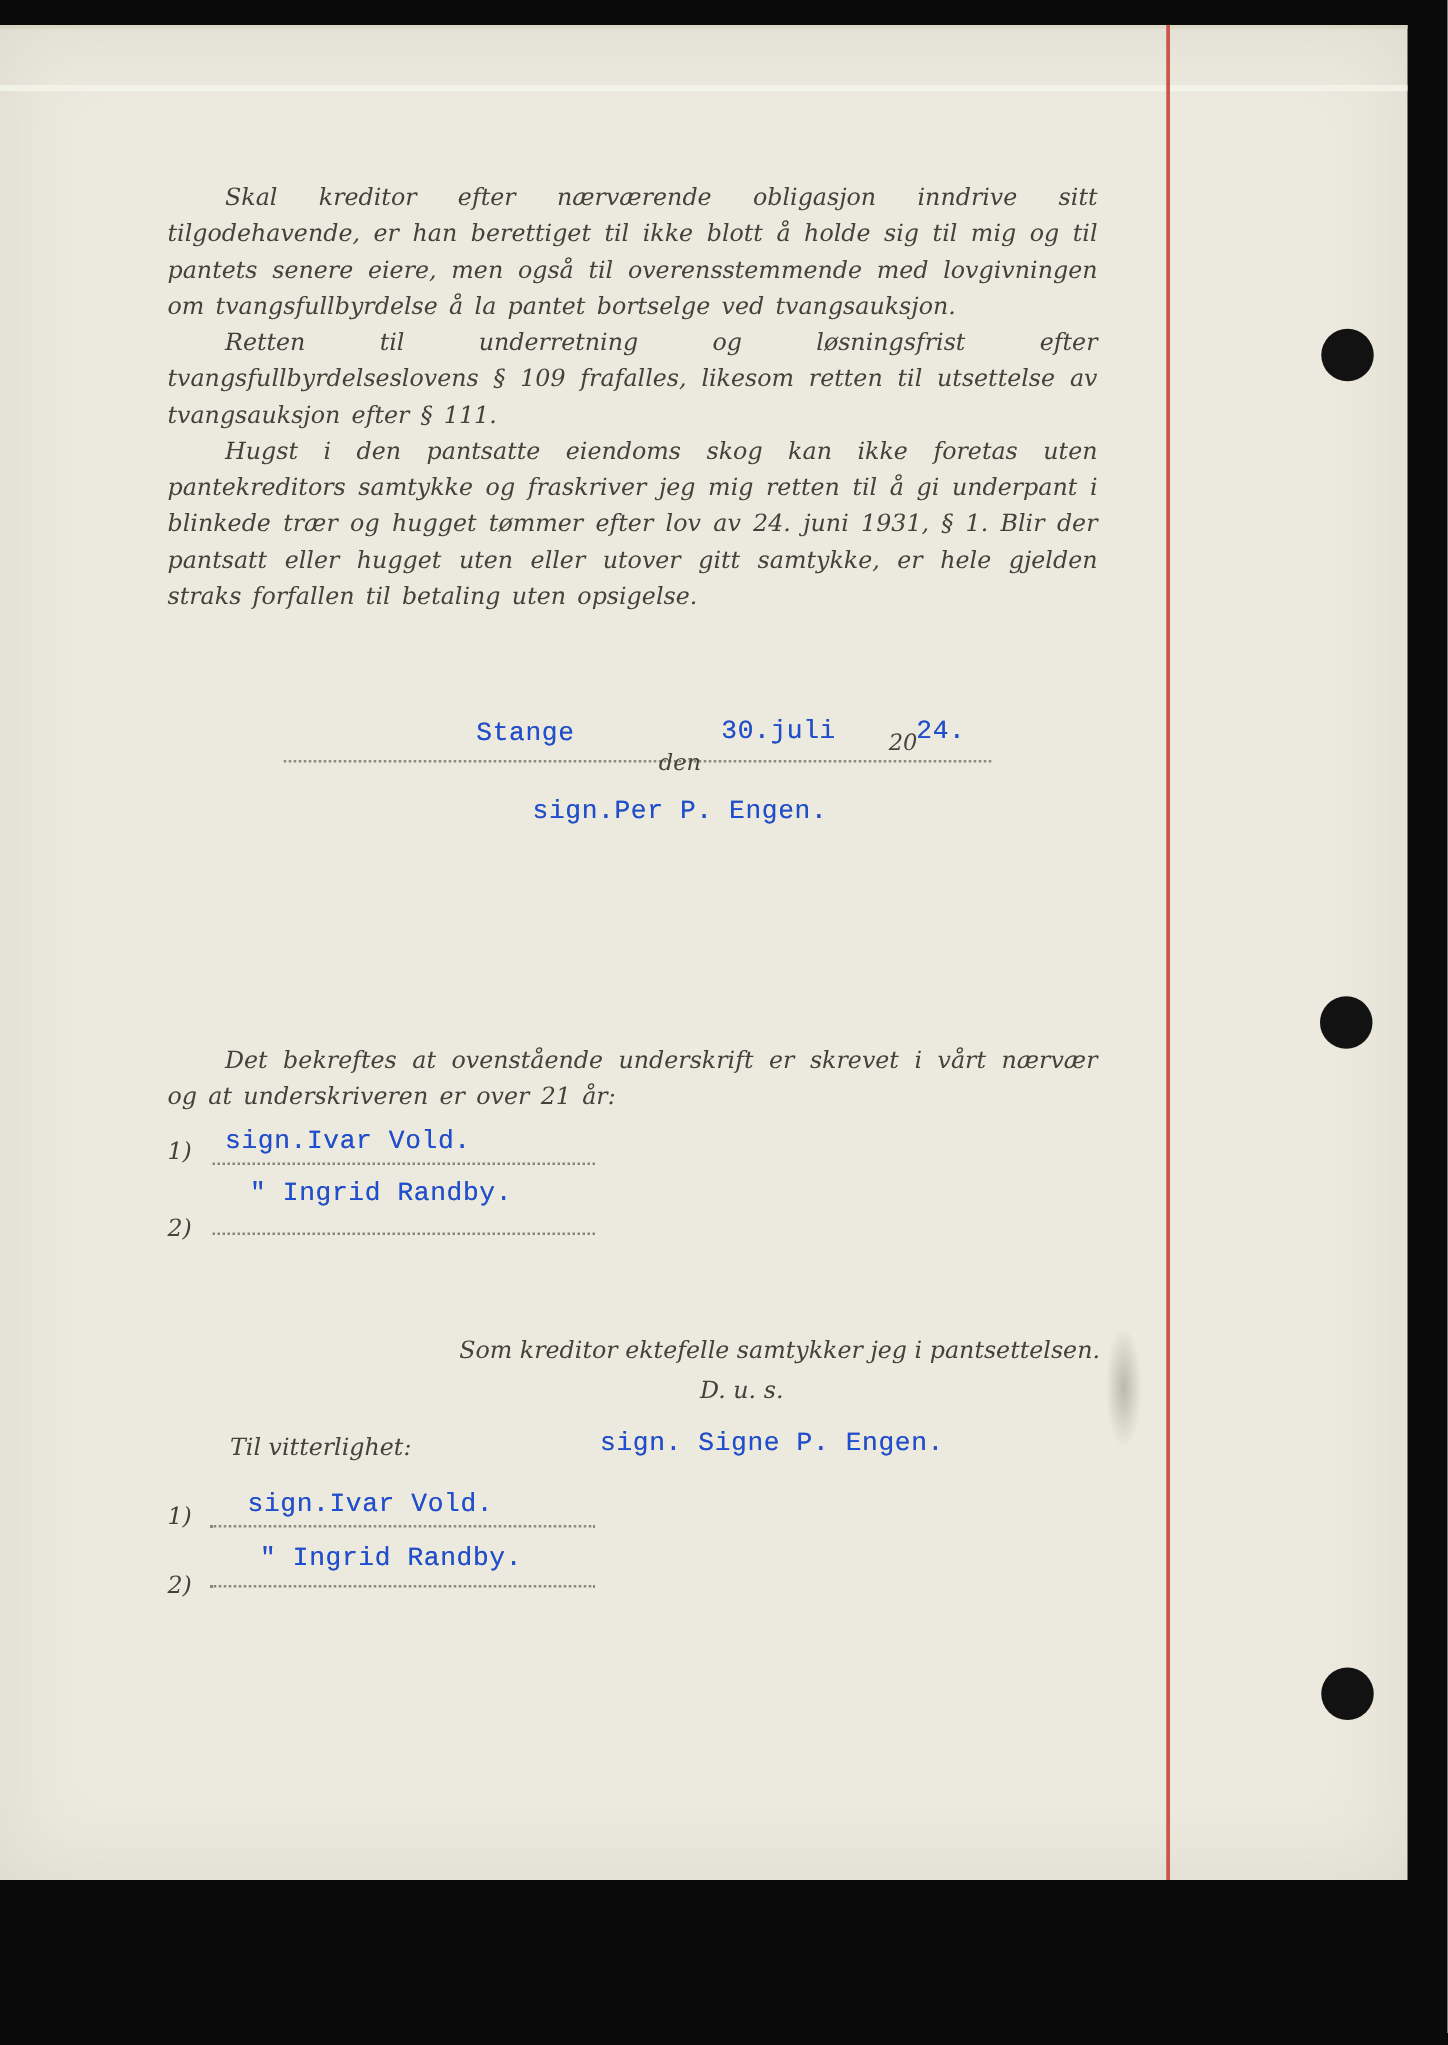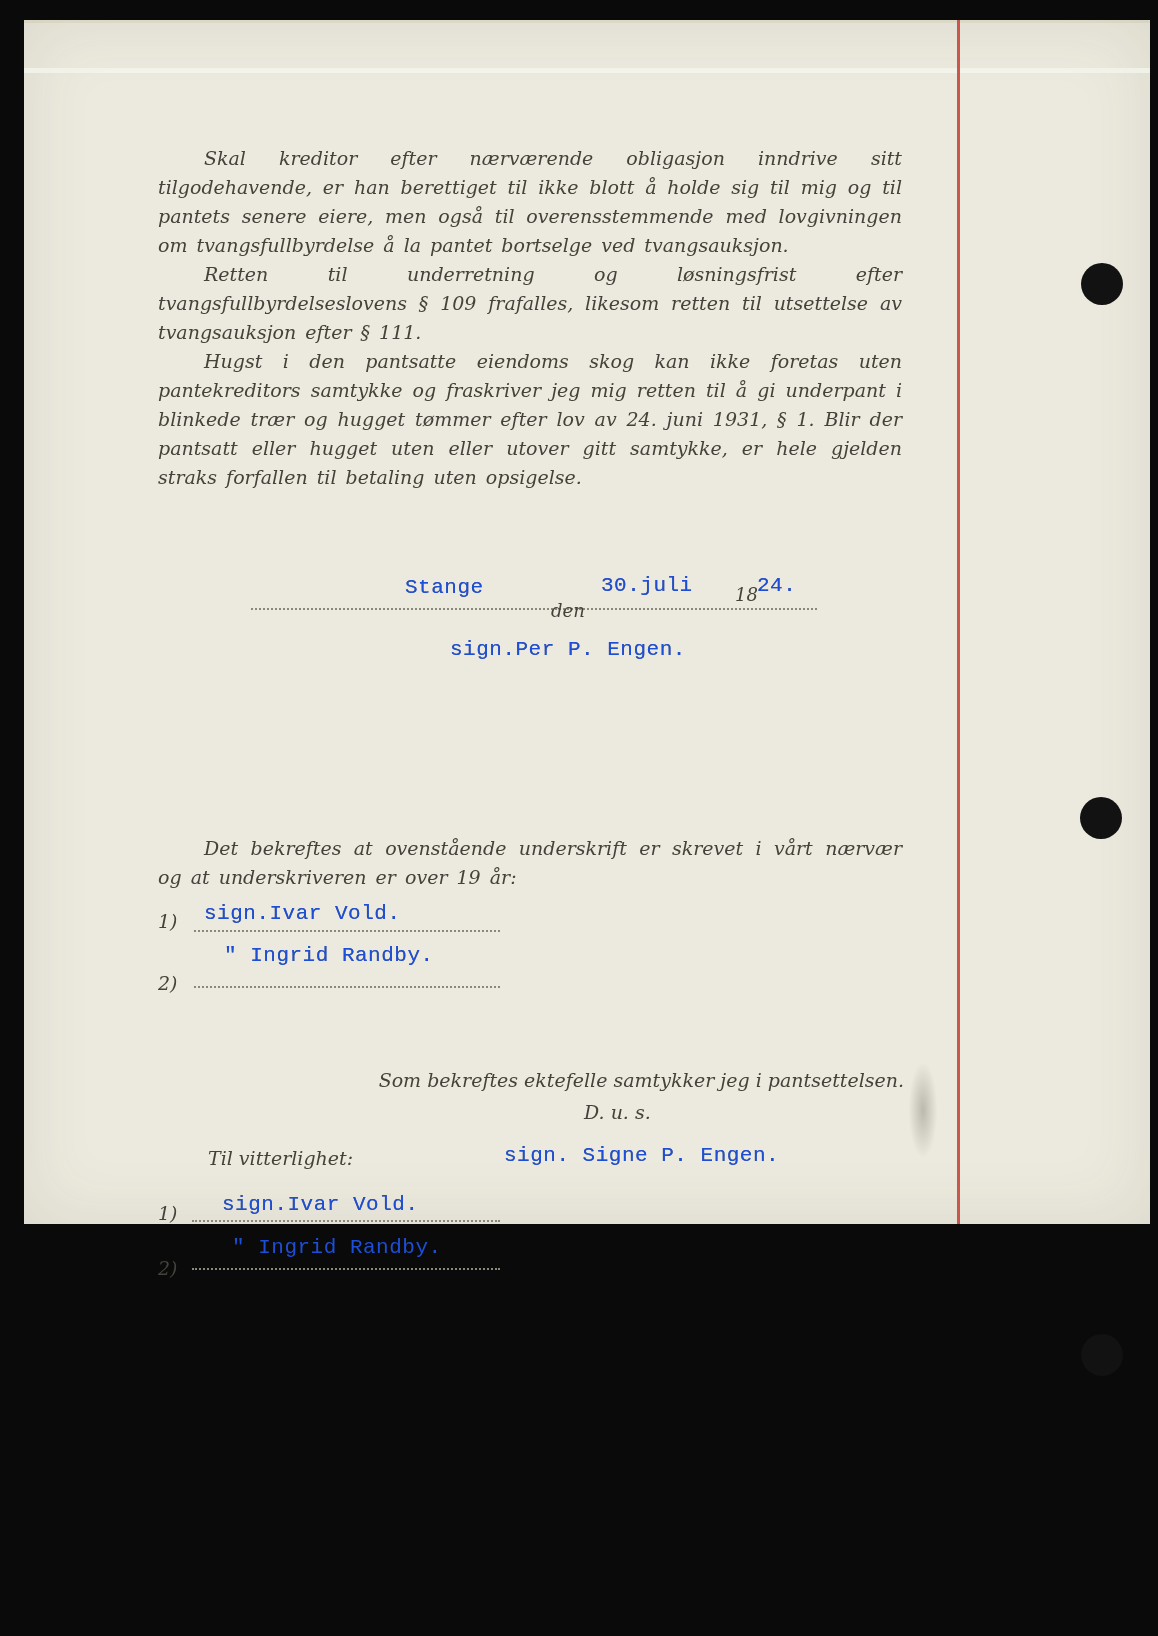--- a/index.html
+++ b/index.html
@@ -11,7 +11,7 @@
     font-family:"DejaVu Serif", serif;
   }
   .page{
-    position:absolute;left:24px;top:20px;width:1126px;height:1204px;
+    position:absolute;left:0;top:20px;width:1126px;height:1484px;
     background:#eceade;
     box-shadow: inset 0 0 70px rgba(70,70,45,.10), inset 0 3px 0 #e3e0cd;
   }

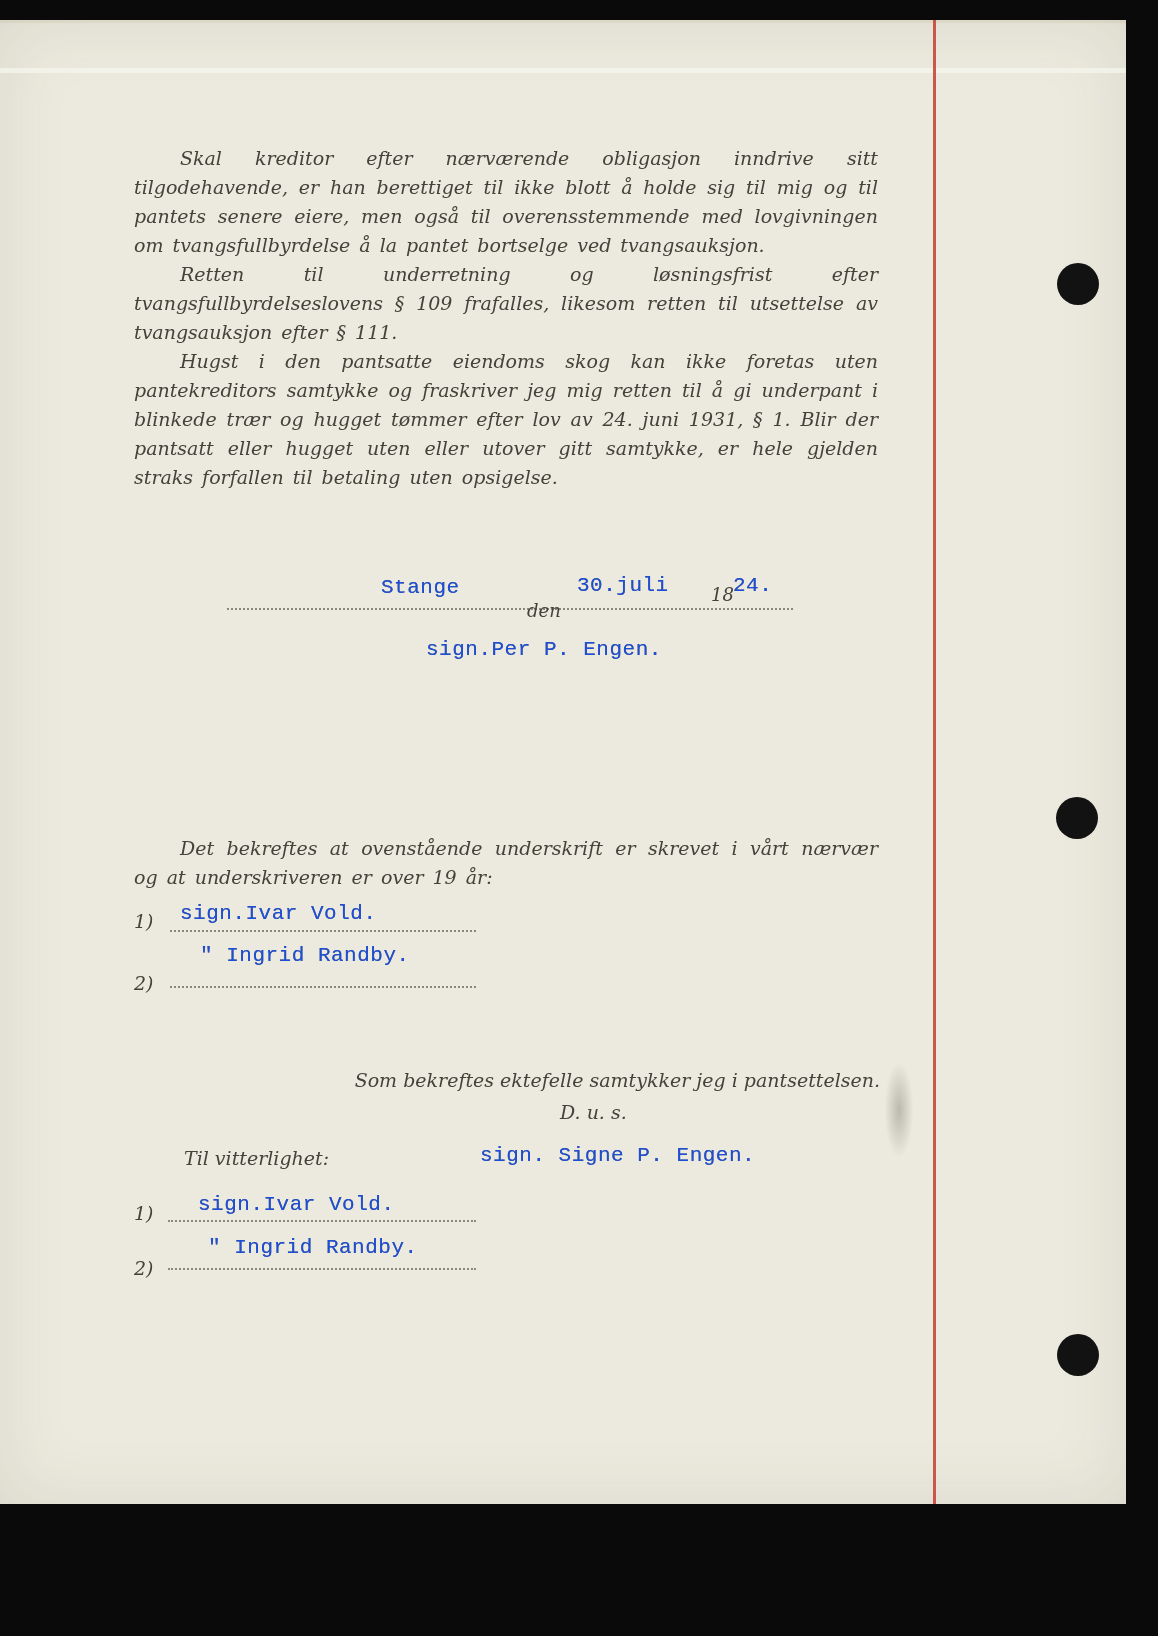--- a/index.html
+++ b/index.html
@@ -121,7 +121,7 @@
     <span class="abs mono place">Stange</span>
     <span class="abs print den">den</span>
     <span class="abs mono dday">30.juli</span>
-    <span class="abs print yr19">18</span>
+    <span class="abs print yr19">20</span>
     <span class="abs mono yr46">24.</span>
   </div>
 

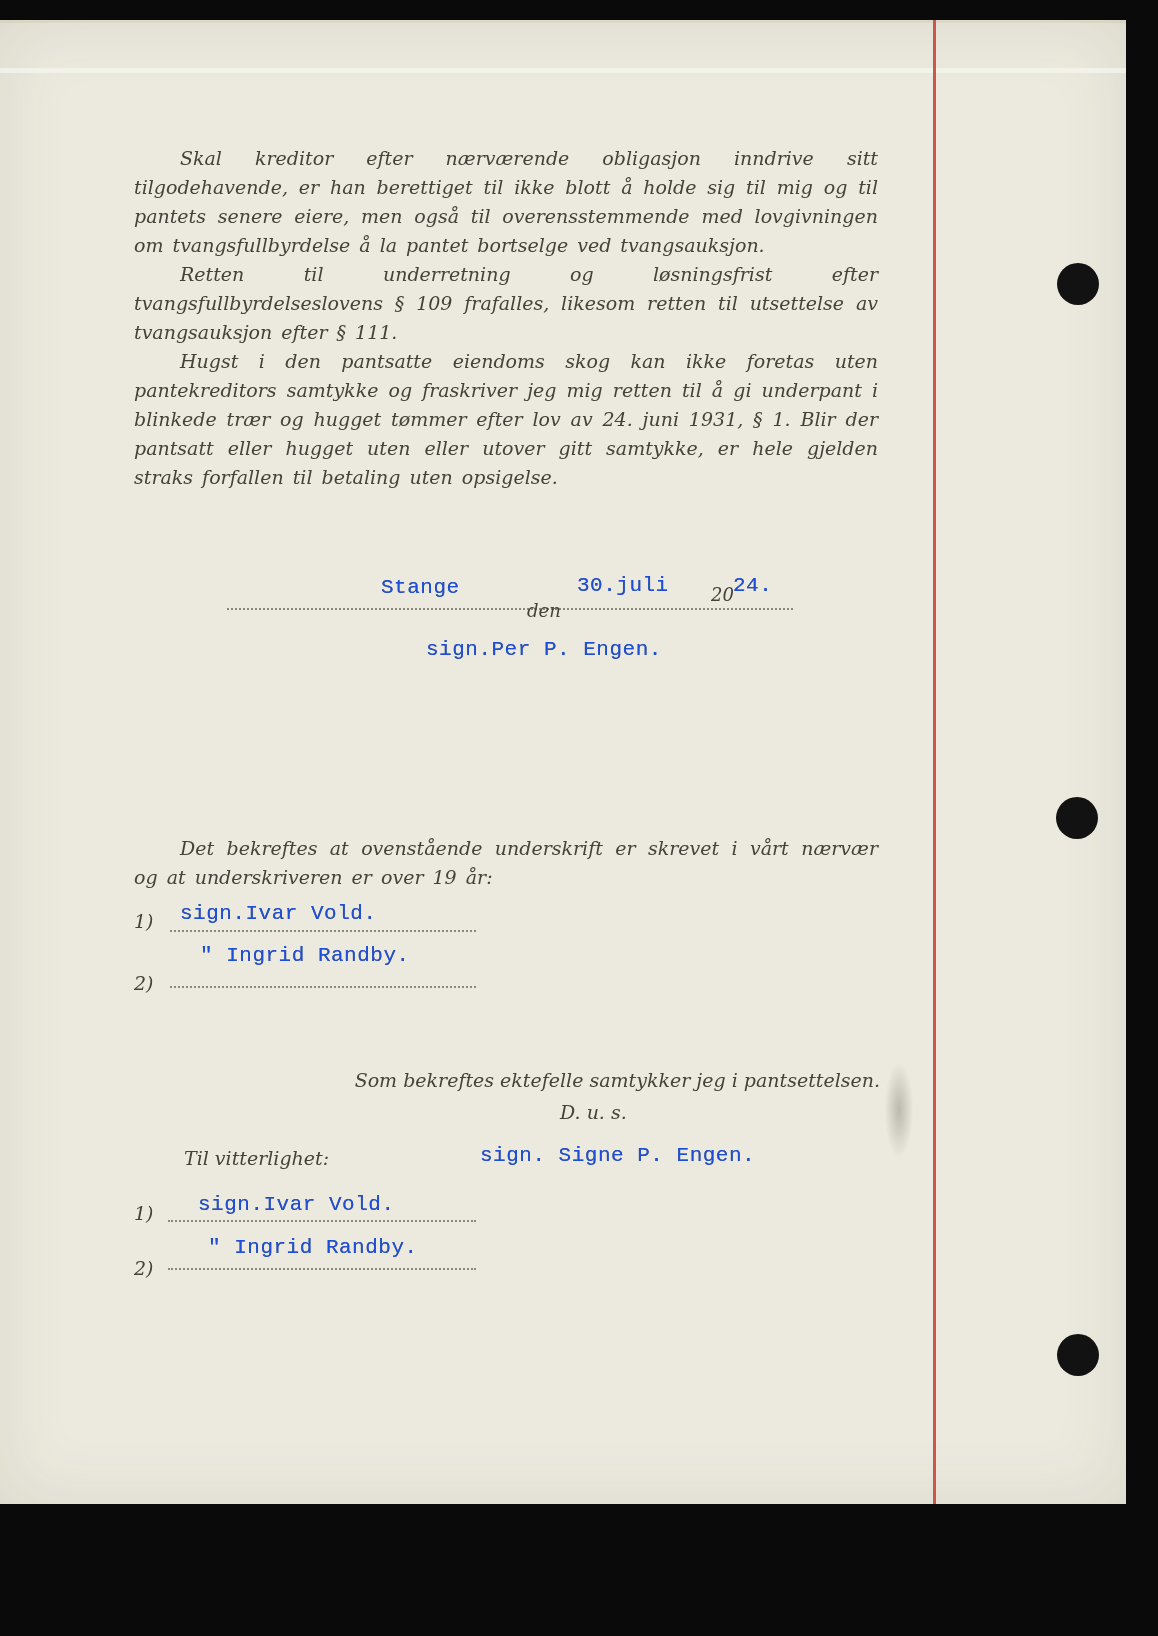--- a/index.html
+++ b/index.html
@@ -128,7 +128,7 @@
   <span class="abs mono sig-debtor">sign.Per P. Engen.</span>
 
   <div class="attest print">
-    <p>Det bekreftes at ovenstående underskrift er skrevet i vårt nærvær og at underskriveren er over 19 år:</p>
+    <p>Det bekreftes at ovenstående underskrift er skrevet i vårt nærvær og at underskriveren er over 21 år:</p>
   </div>
 
   <span class="abs wnum w1-num1">1)</span>

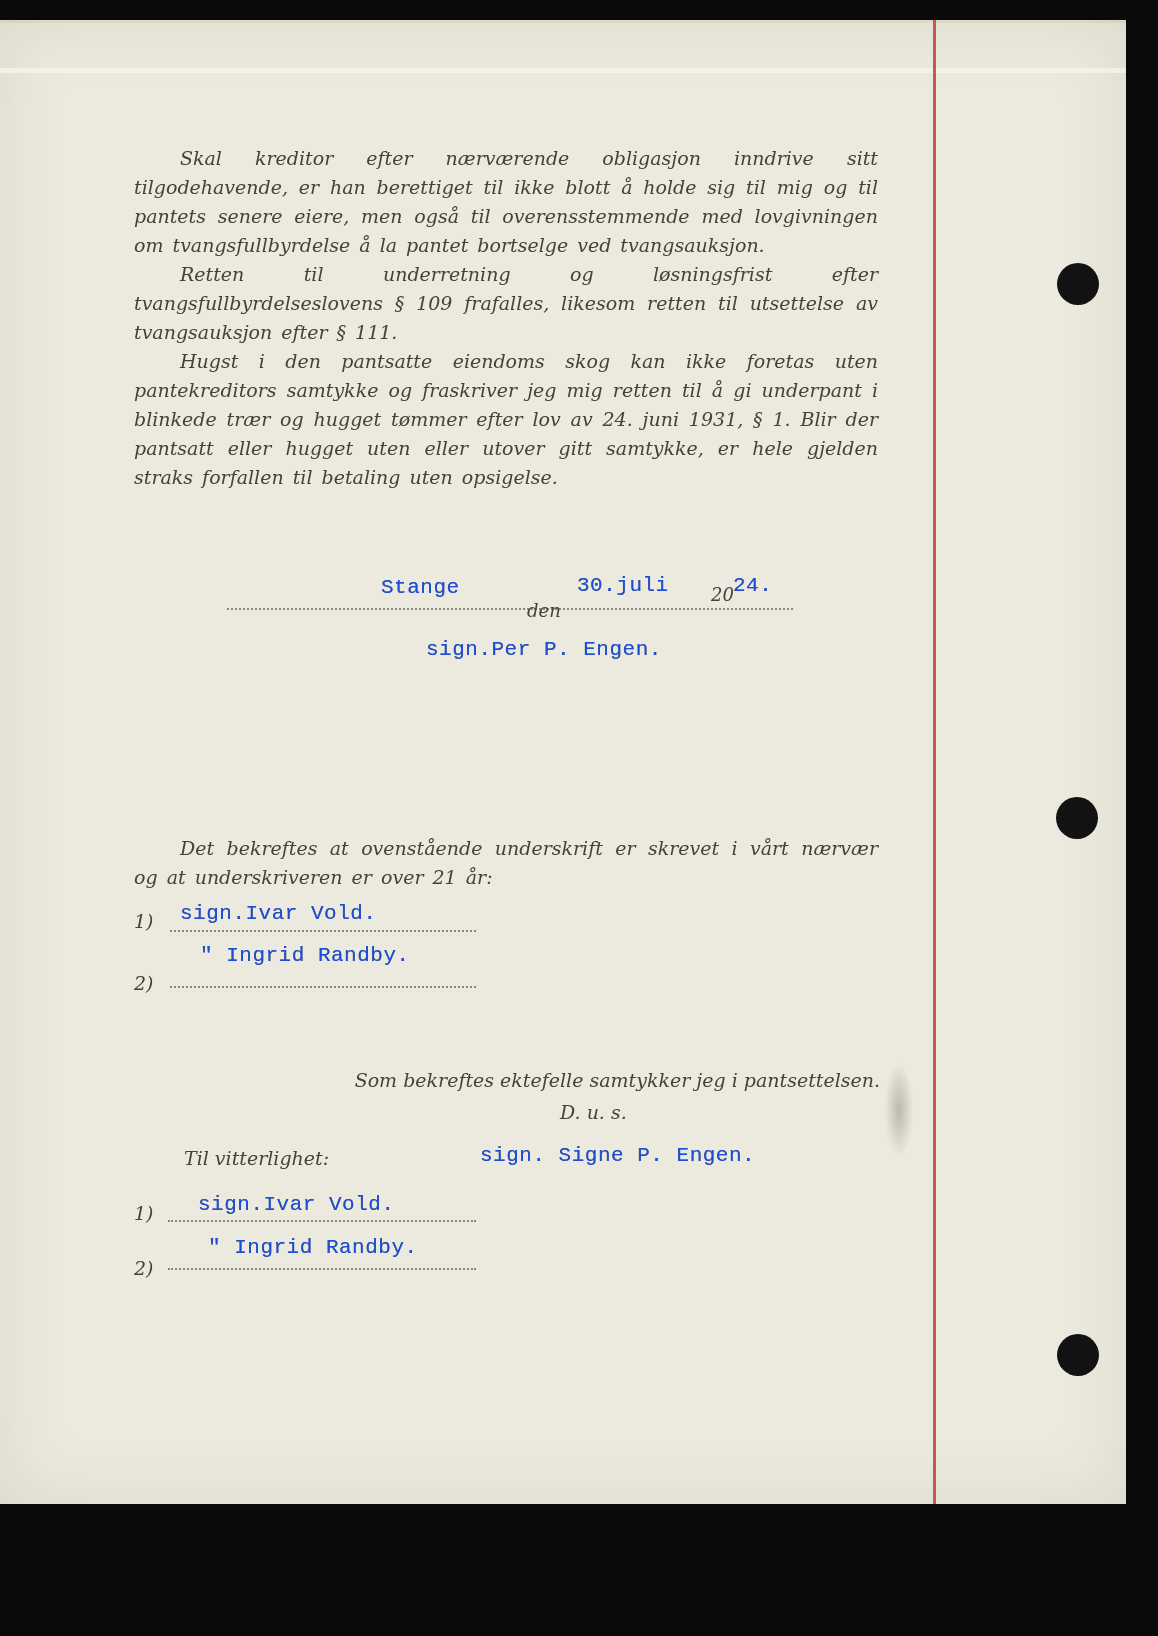--- a/index.html
+++ b/index.html
@@ -138,7 +138,7 @@
   <span class="abs wnum w1-num2">2)</span>
   <div class="dotline w1-line2"></div>
 
-  <span class="abs print consent1">Som bekreftes ektefelle samtykker jeg i pantsettelsen.</span>
+  <span class="abs print consent1">Som kreditor ektefelle samtykker jeg i pantsettelsen.</span>
   <span class="abs print consent2">D. u. s.</span>
   <span class="abs print til">Til vitterlighet:</span>
   <span class="abs mono sig-spouse">sign. Signe P. Engen.</span>

